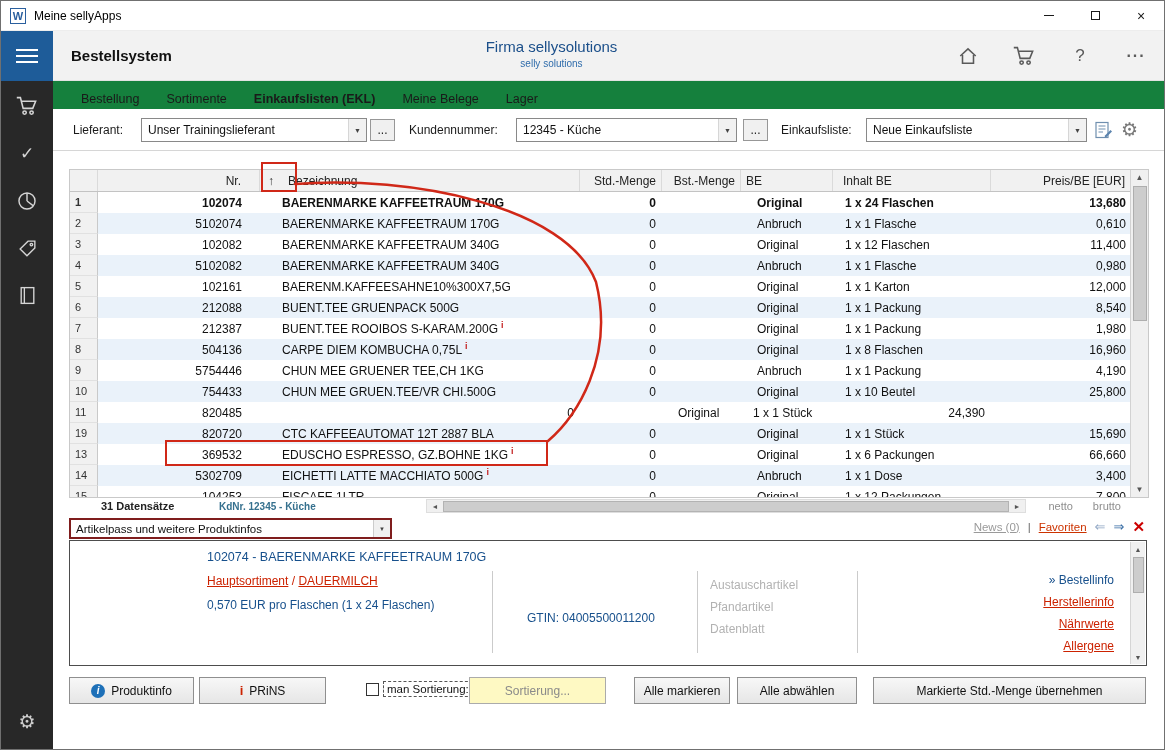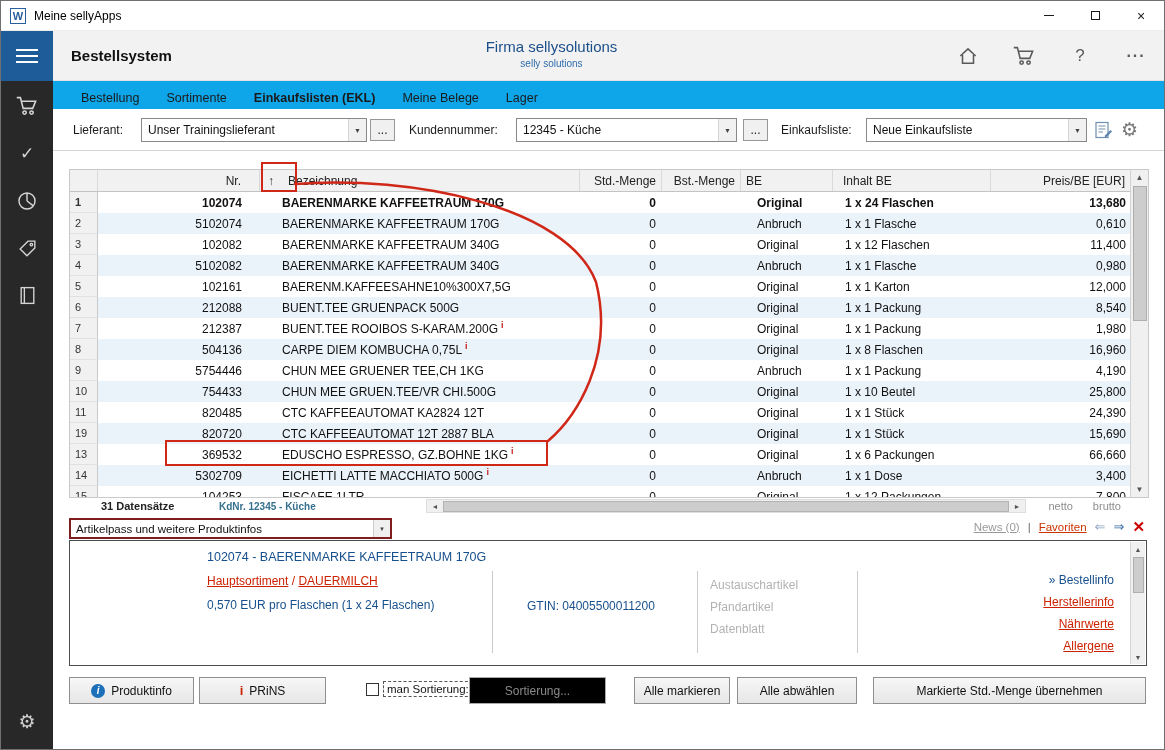--- a/index.html
+++ b/index.html
@@ -38,7 +38,7 @@
   
   .content{position:absolute;left:52px;top:80px;right:0;bottom:0;background:#fff}
 
-  .tabbar{position:absolute;top:0;left:0;right:0;height:36px;display:flex;align-items:center;padding-left:28px;background:#0ea5e9;border-bottom:3px solid #0f172a}
+  .tabbar{position:absolute;top:0;left:0;right:0;height:36px;display:flex;align-items:center;padding-left:28px;background:#15803d;border-bottom:1px solid #0f172a}
   .tab{font-size:12.5px;color:#1a1a1a;margin-right:27px;cursor:pointer;white-space:nowrap}
   .tab.active{font-weight:bold}
 

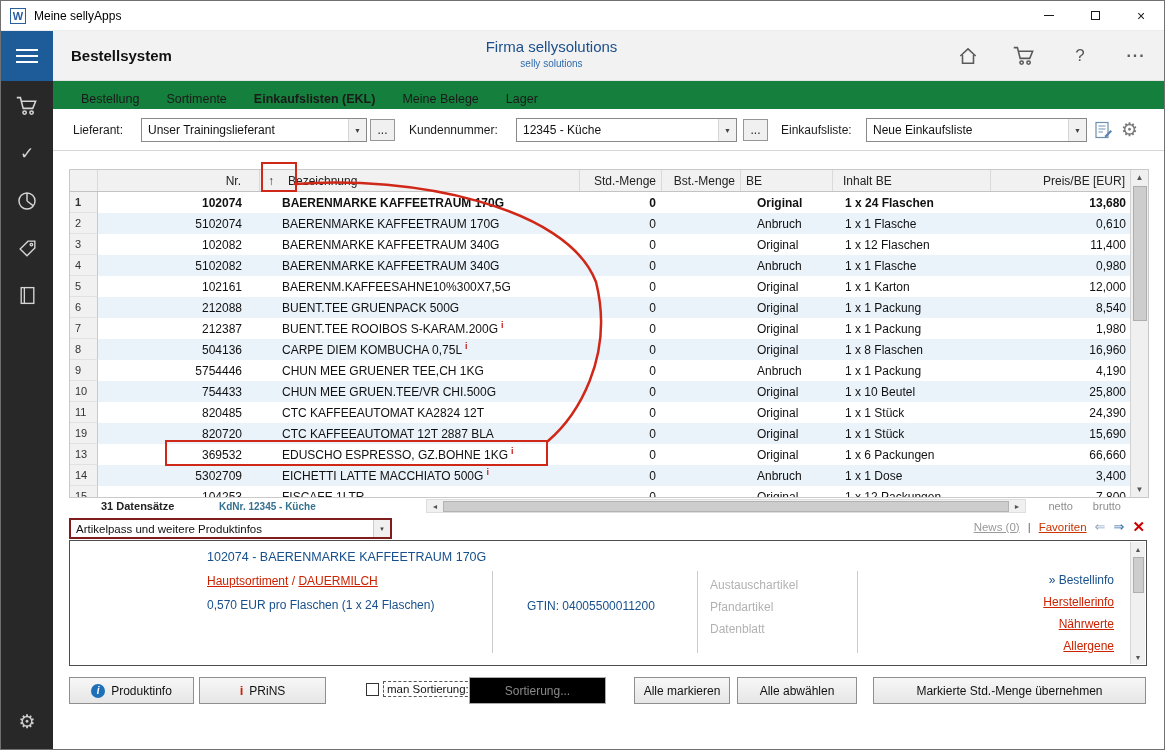--- a/index.html
+++ b/index.html
@@ -377,7 +377,6 @@
           <div class="trow">
             <div class="td rownum">11</div>
             <div class="td nr">820485</div>
-            <div class="td name">CTC KAFFEEAUTOMAT KA2824 12T</div>
             <div class="td std">0</div>
             <div class="td bst"></div>
             <div class="td be">Original</div>

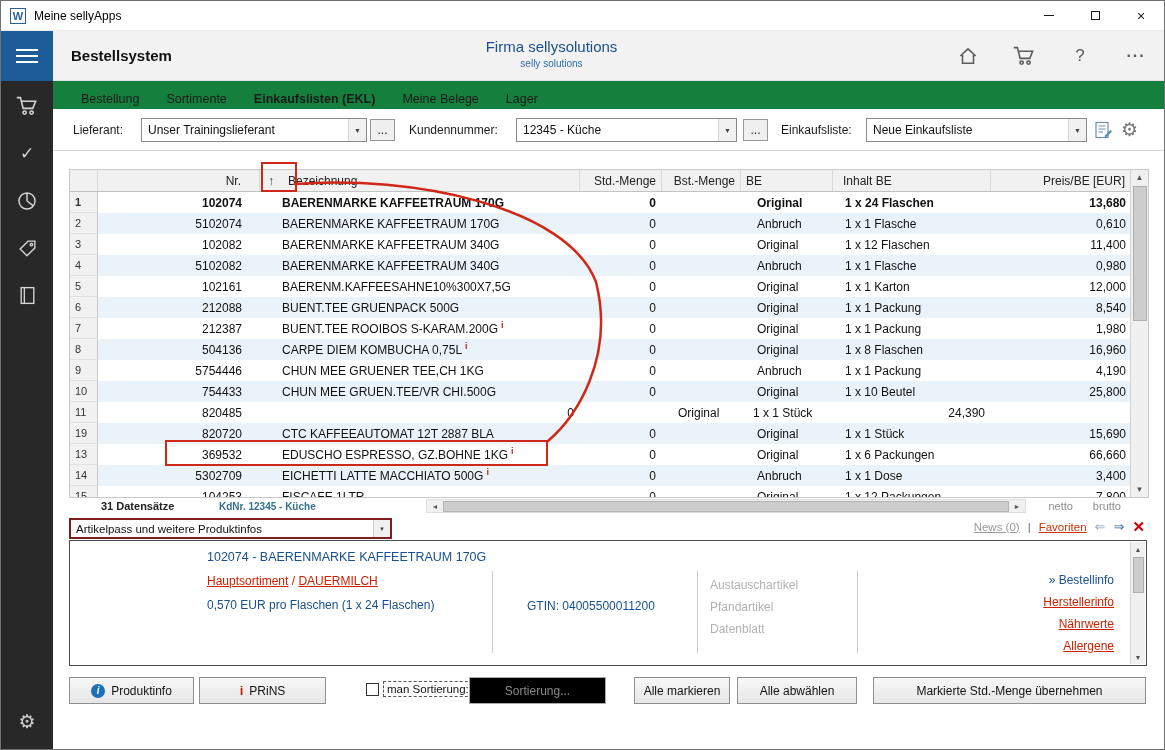--- a/index.html
+++ b/index.html
@@ -113,7 +113,7 @@
   .d-links{font-size:12px;color:#cc2200}
   .d-links .lnk{text-decoration:underline;cursor:pointer}
   .d-price{margin-top:10px;font-size:12px;color:#17508c}
-  .d-gtin{position:absolute;left:457px;top:58px;font-size:12px;color:#17508c}
+  .d-gtin{position:absolute;left:457px;top:70px;font-size:12px;color:#17508c}
   .d-inactive{position:absolute;left:640px;top:33px;font-size:12px;color:#b2b2b2;line-height:22px}
   .d-links-right{position:absolute;right:32px;top:28px;text-align:right;font-size:12px;line-height:22px}
   .dlink{cursor:pointer}

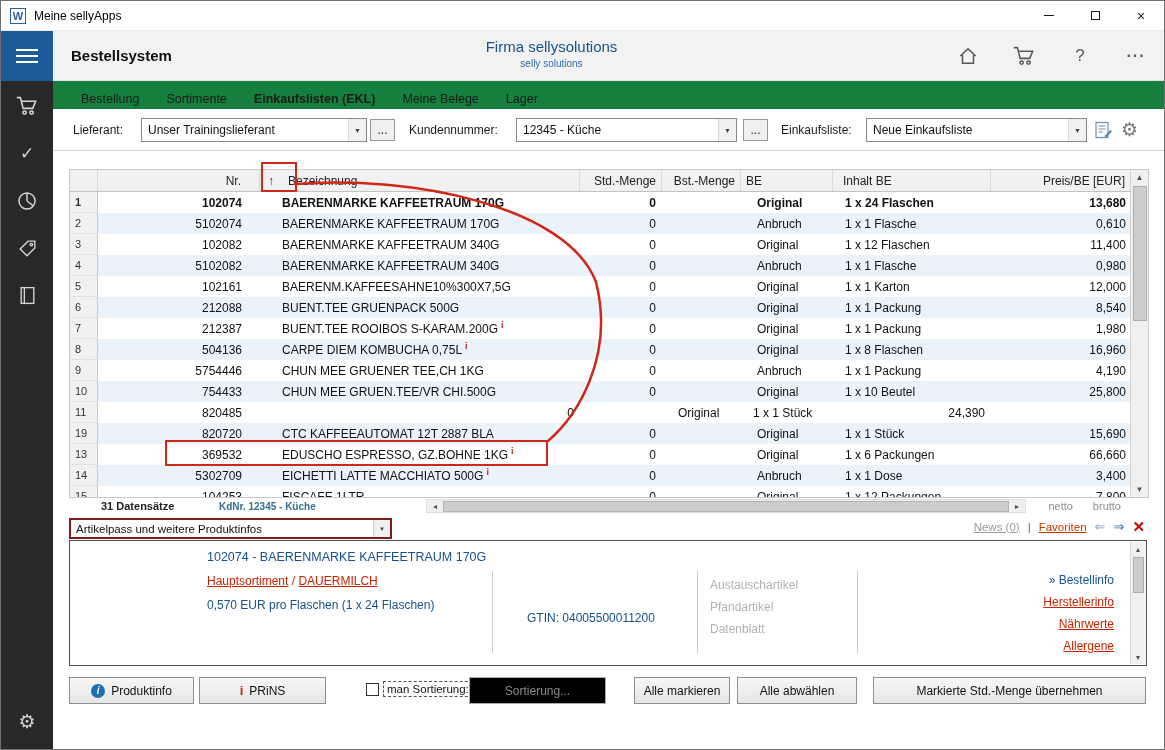--- a/index.html
+++ b/index.html
@@ -126,7 +126,7 @@
   
   .buttonrow{position:absolute;top:596px;left:16px;width:1080px;height:28px}
   .btn{position:absolute;top:0;height:27px;border:1px solid #8f8f8f;background:linear-gradient(#f7f7f7,#e6e6e6);font-size:12px;color:#111;display:flex;align-items:center;justify-content:center;gap:6px;cursor:pointer;white-space:nowrap}
-  .btn.disabled{background:#000000;color:#8a8a8a;border-color:#ababab;cursor:default}
+  .btn.disabled{background:#fef9c3;color:#8a8a8a;border-color:#ababab;cursor:default}
   .info-badge{width:14px;height:14px;border-radius:50%;background:#1d70b8;color:#fff;font-size:10px;font-weight:bold;font-style:italic;display:flex;align-items:center;justify-content:center}
   .prins-i{color:#cc2200;font-weight:bold;font-size:13px}
   .chk-group{position:absolute;left:297px;top:5px;display:flex;align-items:flex-end;gap:5px}

